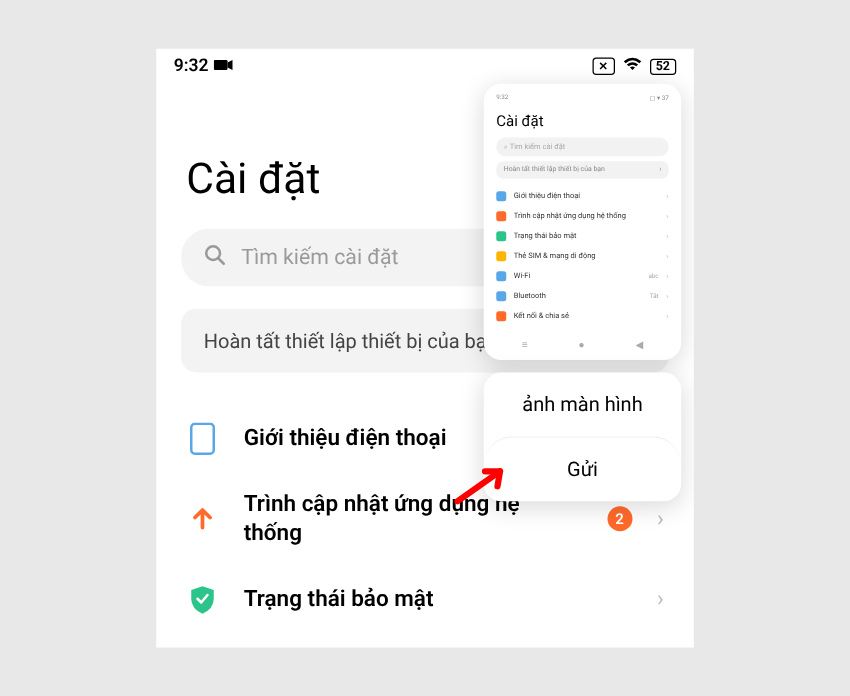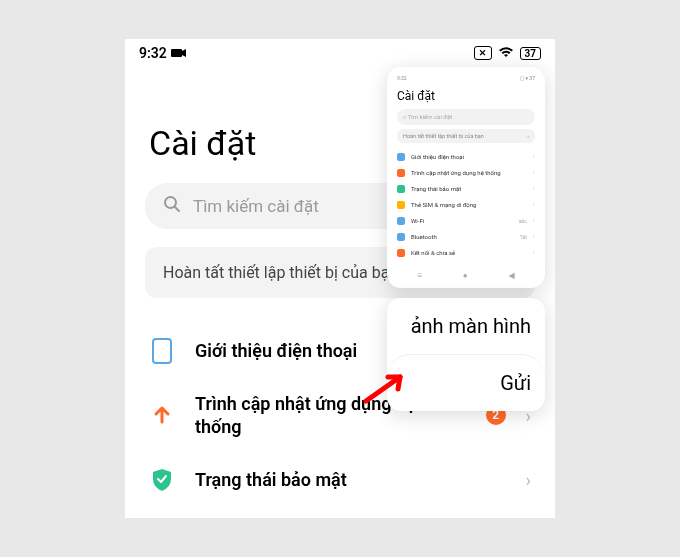--- a/index.html
+++ b/index.html
@@ -64,7 +64,7 @@
             <path d="M8 11 L6 9 Q8 7.5 10 9 Z M3.5 6.5 Q8 3 12.5 6.5 L11 8 Q8 5.5 5 8 Z M1 4 Q8 -1.5 15 4 L13.5 5.5 Q8 1 2.5 5.5 Z" fill="#000"></path>
           </svg>
       </span>
-      <span class="battery-box"><span>37</span></span>
+      <span class="battery-box"><span>52</span></span>
     </div>
   </div>
 

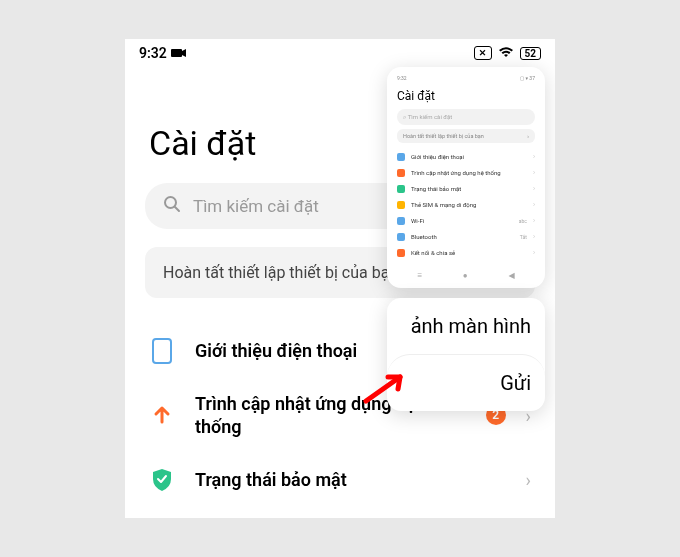--- a/index.html
+++ b/index.html
@@ -37,7 +37,7 @@
 .thumb-preview .t-nav { display: flex; justify-content: space-around; padding-top: 10px; color: #aaa; font-size: 8px; }
 
 .action-card { background: #fff; border-radius: 14px; box-shadow: 0 4px 20px rgba(0,0,0,.15); overflow: hidden; }
-.action-card .act { padding: 16px 14px; font-size: 20px; color: #000; text-align: right; }
+.action-card .act { padding: 16px 14px; font-size: 16px; color: #000; text-align: center; }
 .action-card .act + .act { border-top: 1px solid #eee; border-radius: 23px; }
 
 .arrow { position: absolute; top: 330px; right: 145px; }

